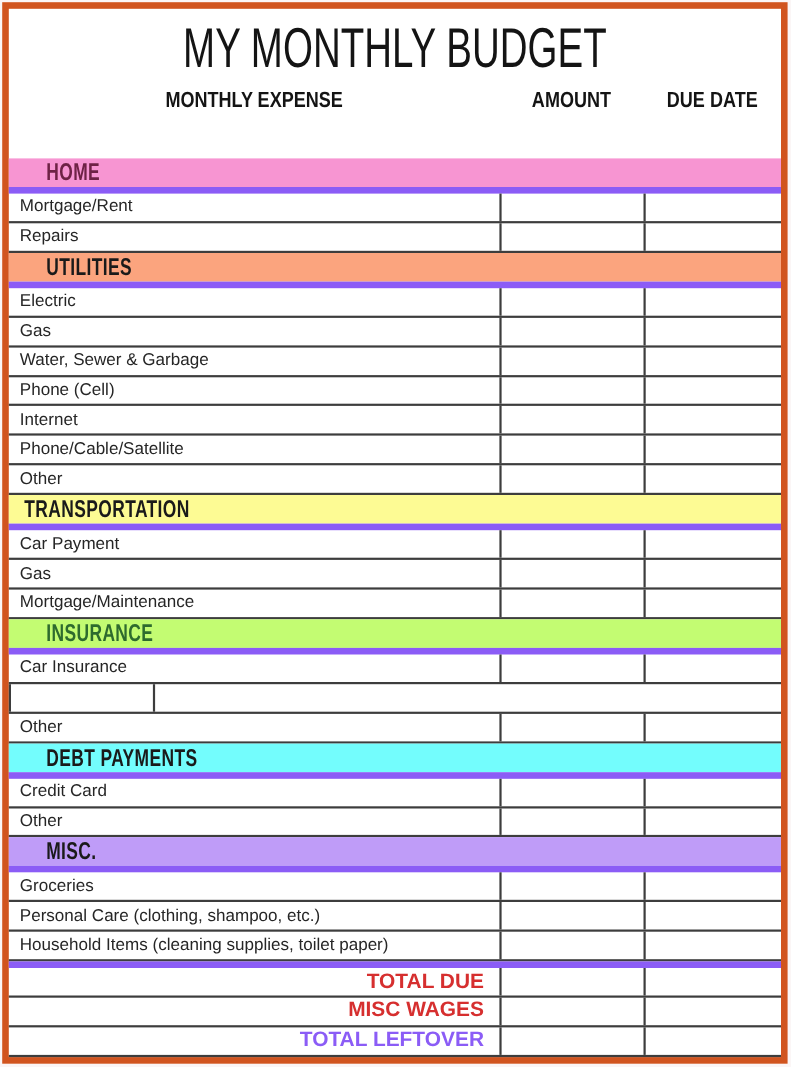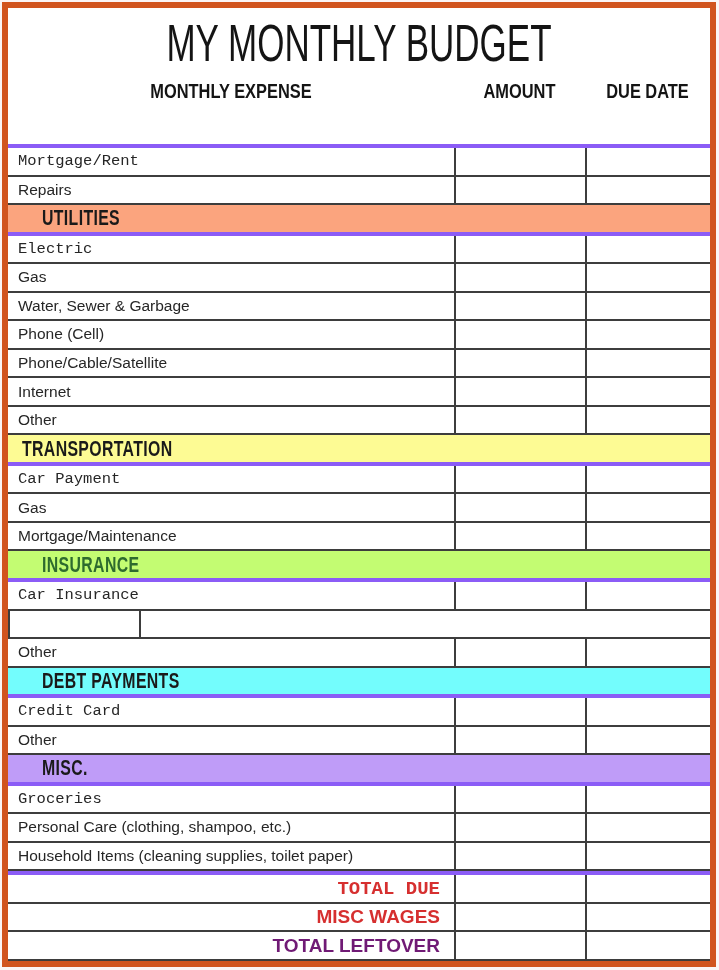--- a/index.html
+++ b/index.html
@@ -131,6 +131,9 @@
     </div>
 
     <div class="table">
+        <div class="section-bar" style="background: rgb(247, 149, 210);">
+          <span class="section-label" style="color: rgb(110, 34, 69);">HOME</span>
+        </div>
         <div class="row first">
           <div class="cell cell-expense">Mortgage/Rent</div>
           <div class="cell cell-amount"></div>

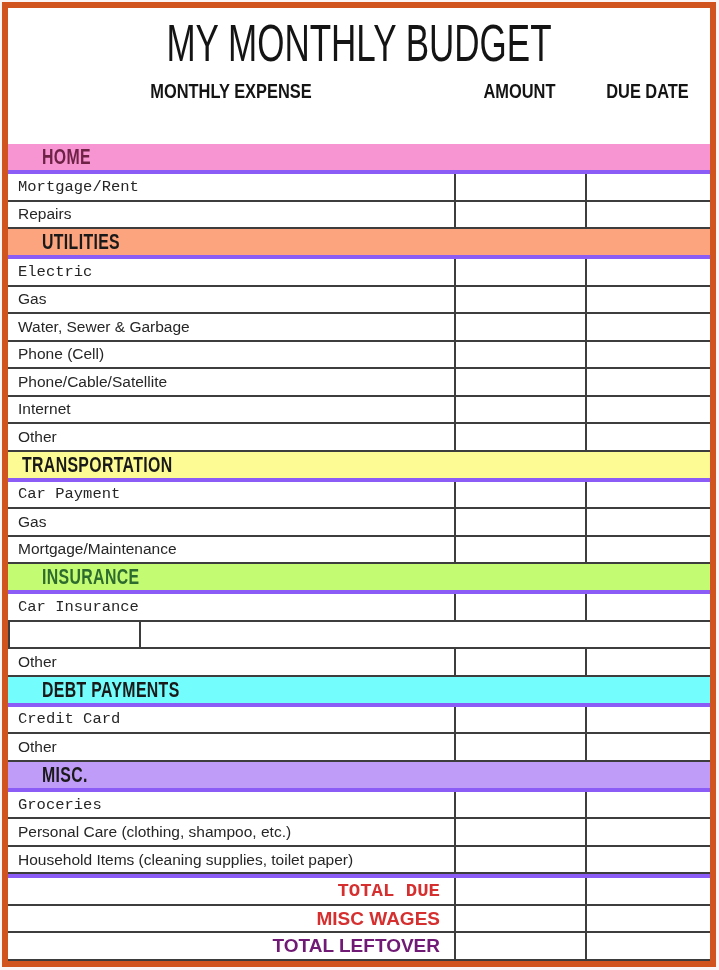--- a/index.html
+++ b/index.html
@@ -86,8 +86,7 @@
     box-sizing:border-box;
   }
   .row.first{
-    border-top:4px solid #8b5cf6;
-    font-family:Liberation Mono, monospace;
+    border-top:6px solid #8b5cf6;
   }
   .cell{
     box-sizing:border-box;

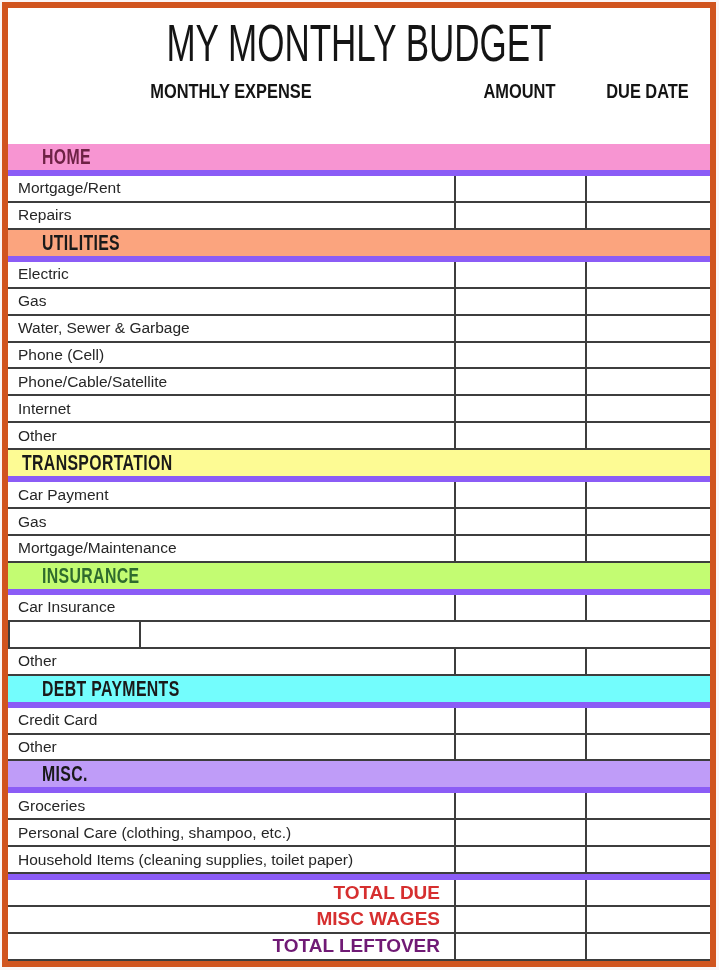--- a/index.html
+++ b/index.html
@@ -167,12 +167,12 @@
           <div class="cell cell-due"></div>
         </div>
         <div class="row">
+          <div class="cell cell-expense">Internet</div>
+          <div class="cell cell-amount"></div>
+          <div class="cell cell-due"></div>
+        </div>
+        <div class="row">
           <div class="cell cell-expense">Phone/Cable/Satellite</div>
-          <div class="cell cell-amount"></div>
-          <div class="cell cell-due"></div>
-        </div>
-        <div class="row">
-          <div class="cell cell-expense">Internet</div>
           <div class="cell cell-amount"></div>
           <div class="cell cell-due"></div>
         </div>

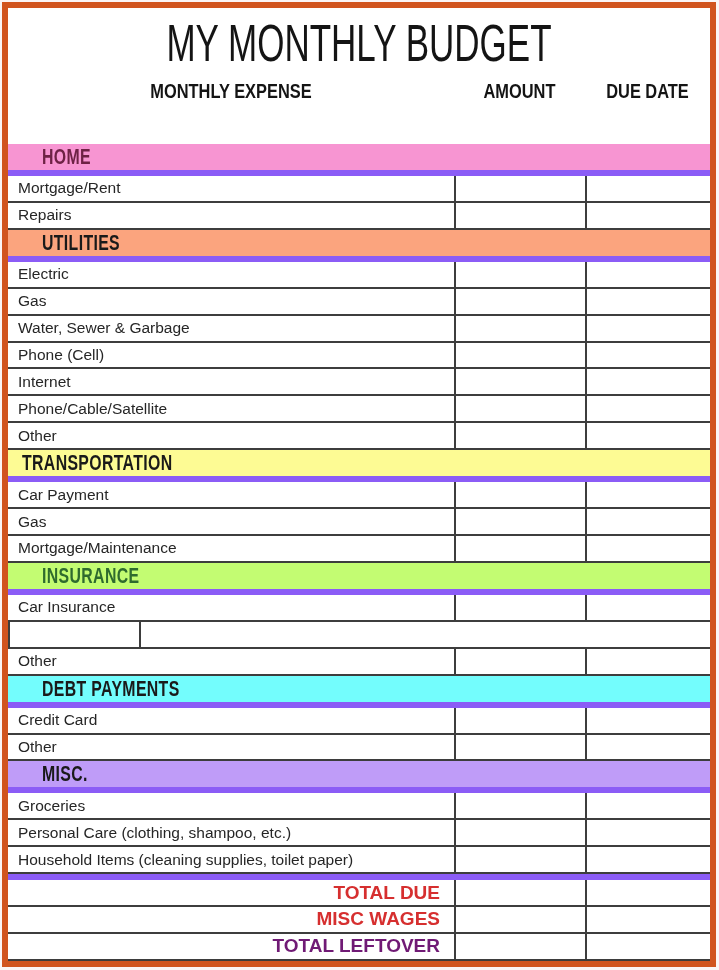--- a/index.html
+++ b/index.html
@@ -258,7 +258,7 @@
           <div class="cell cell-due"></div>
         </div>
         <div class="row total">
-          <div class="cell cell-expense" style="color: #701a75;">TOTAL LEFTOVER</div>
+          <div class="cell cell-expense" style="color: #8b5cf6;">TOTAL LEFTOVER</div>
           <div class="cell cell-amount"></div>
           <div class="cell cell-due"></div>
         </div>

